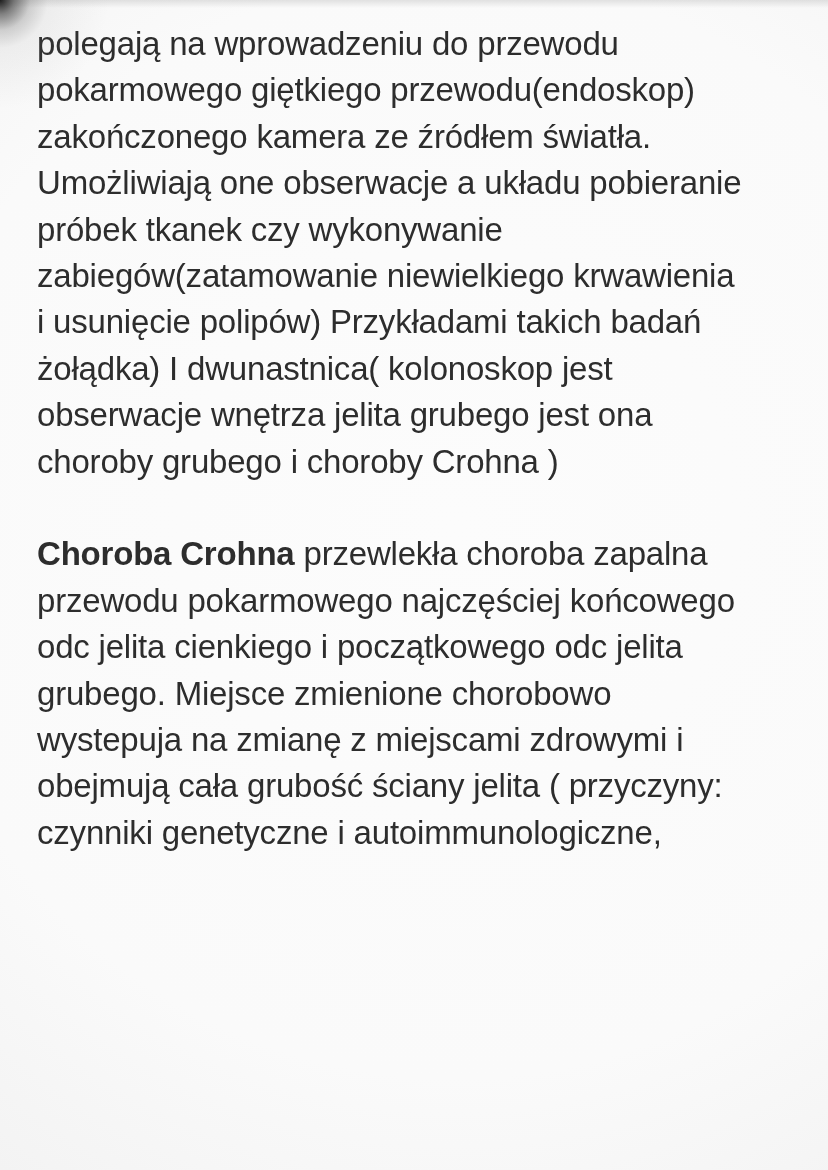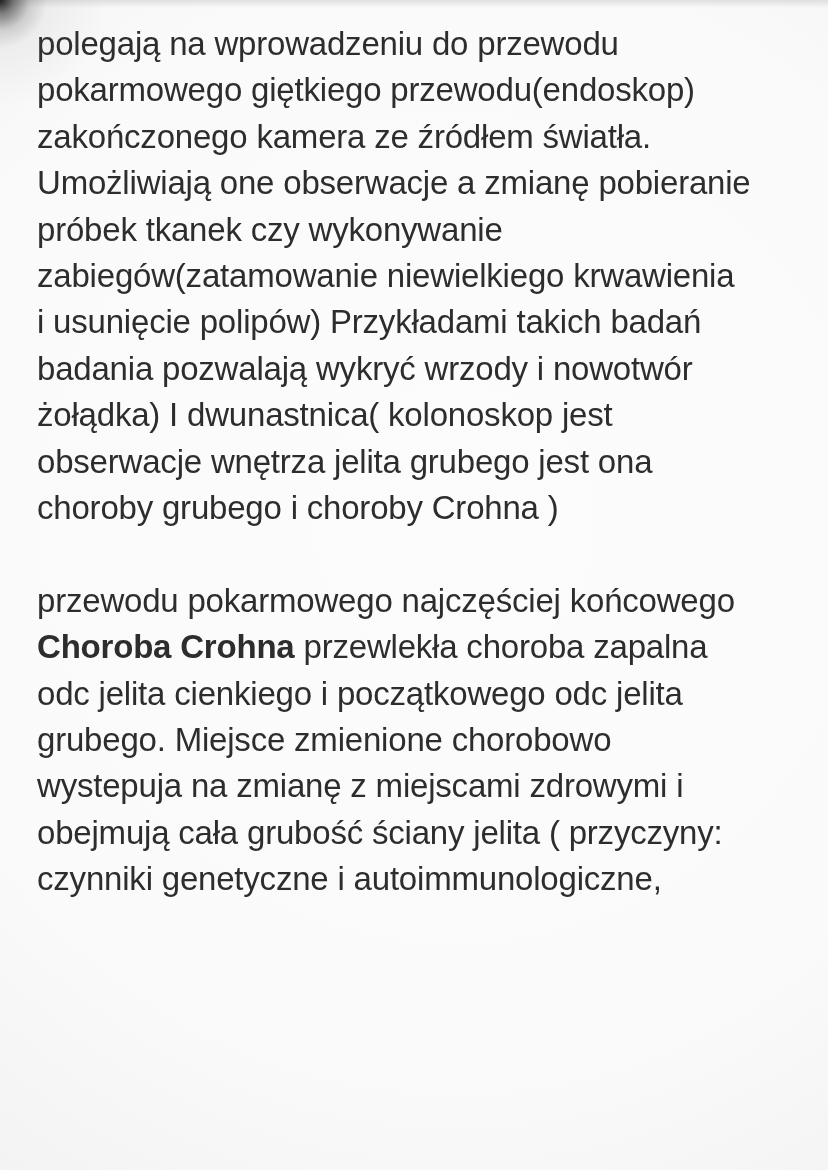--- a/index.html
+++ b/index.html
@@ -74,7 +74,7 @@
     <div class="line">polegają na wprowadzeniu do przewodu</div>
     <div class="line">pokarmowego giętkiego przewodu(endoskop)</div>
     <div class="line">zakończonego kamera ze źródłem światła.</div>
-    <div class="line">Umożliwiają one obserwacje a zmianę pobieranie</div>
+    <div class="line">Umożliwiają one obserwacje a układu pobieranie</div>
     <div class="line">próbek tkanek czy wykonywanie</div>
     <div class="line">zabiegów(zatamowanie niewielkiego krwawienia</div>
     <div class="line">i usunięcie polipów) Przykładami takich badań</div>

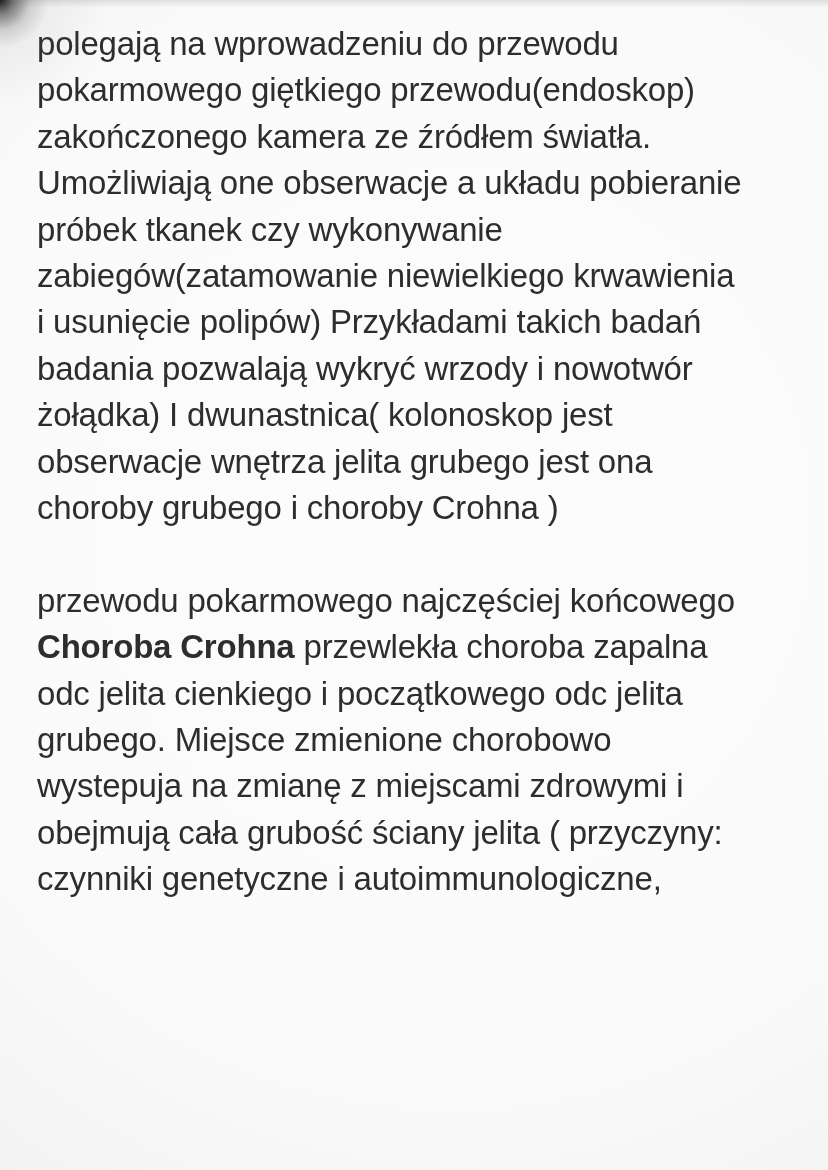--- a/index.html
+++ b/index.html
@@ -78,7 +78,6 @@
     <div class="line">próbek tkanek czy wykonywanie</div>
     <div class="line">zabiegów(zatamowanie niewielkiego krwawienia</div>
     <div class="line">i usunięcie polipów) Przykładami takich badań</div>
-    <div class="line">badania pozwalają wykryć wrzody i nowotwór</div>
     <div class="line">żołądka) I dwunastnica( kolonoskop jest</div>
     <div class="line">obserwacje wnętrza jelita grubego jest ona</div>
     <div class="line">choroby grubego i choroby Crohna )</div>

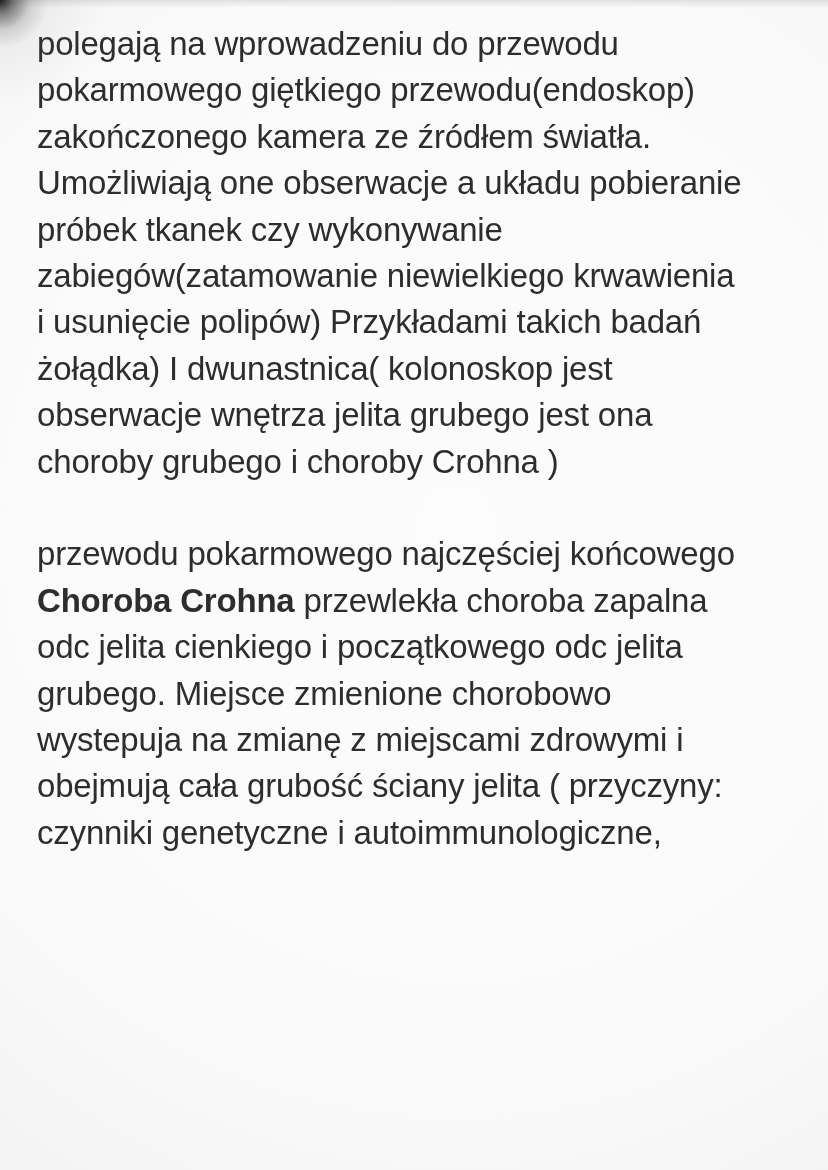--- a/index.html
+++ b/index.html
@@ -84,8 +84,8 @@
   </div>
 
   <div class="paragraph paragraph-crohn">
+    <div class="line"><span class="bold">Choroba Crohna</span><span> przewlekła choroba zapalna</span></div>
     <div class="line">przewodu pokarmowego najczęściej końcowego</div>
-    <div class="line"><span class="bold">Choroba Crohna</span><span> przewlekła choroba zapalna</span></div>
     <div class="line">odc jelita cienkiego i początkowego odc jelita</div>
     <div class="line">grubego. Miejsce zmienione chorobowo</div>
     <div class="line">wystepuja na zmianę z miejscami zdrowymi i</div>

